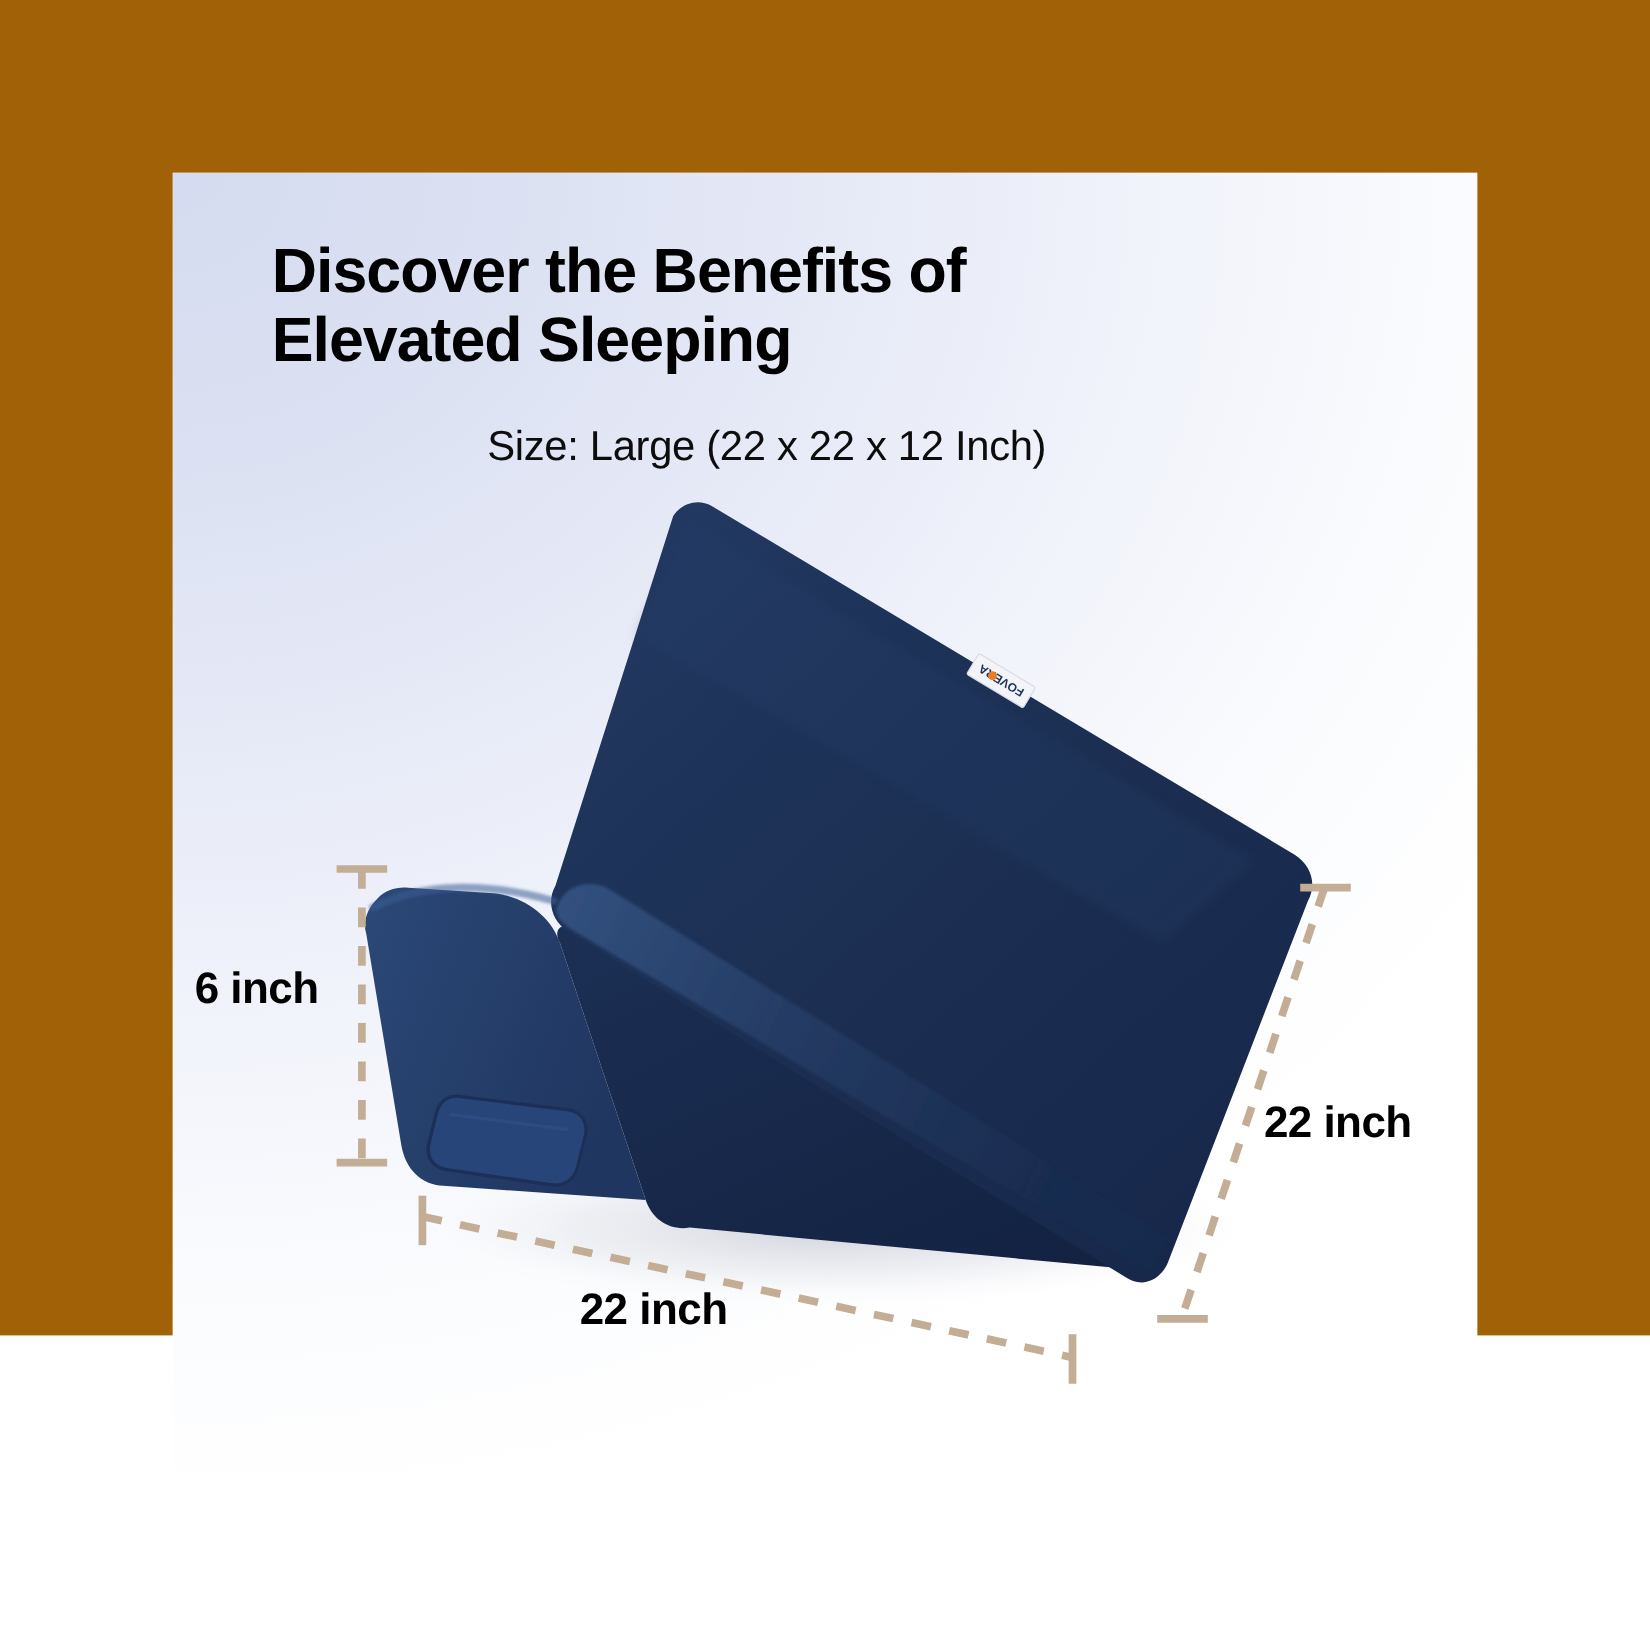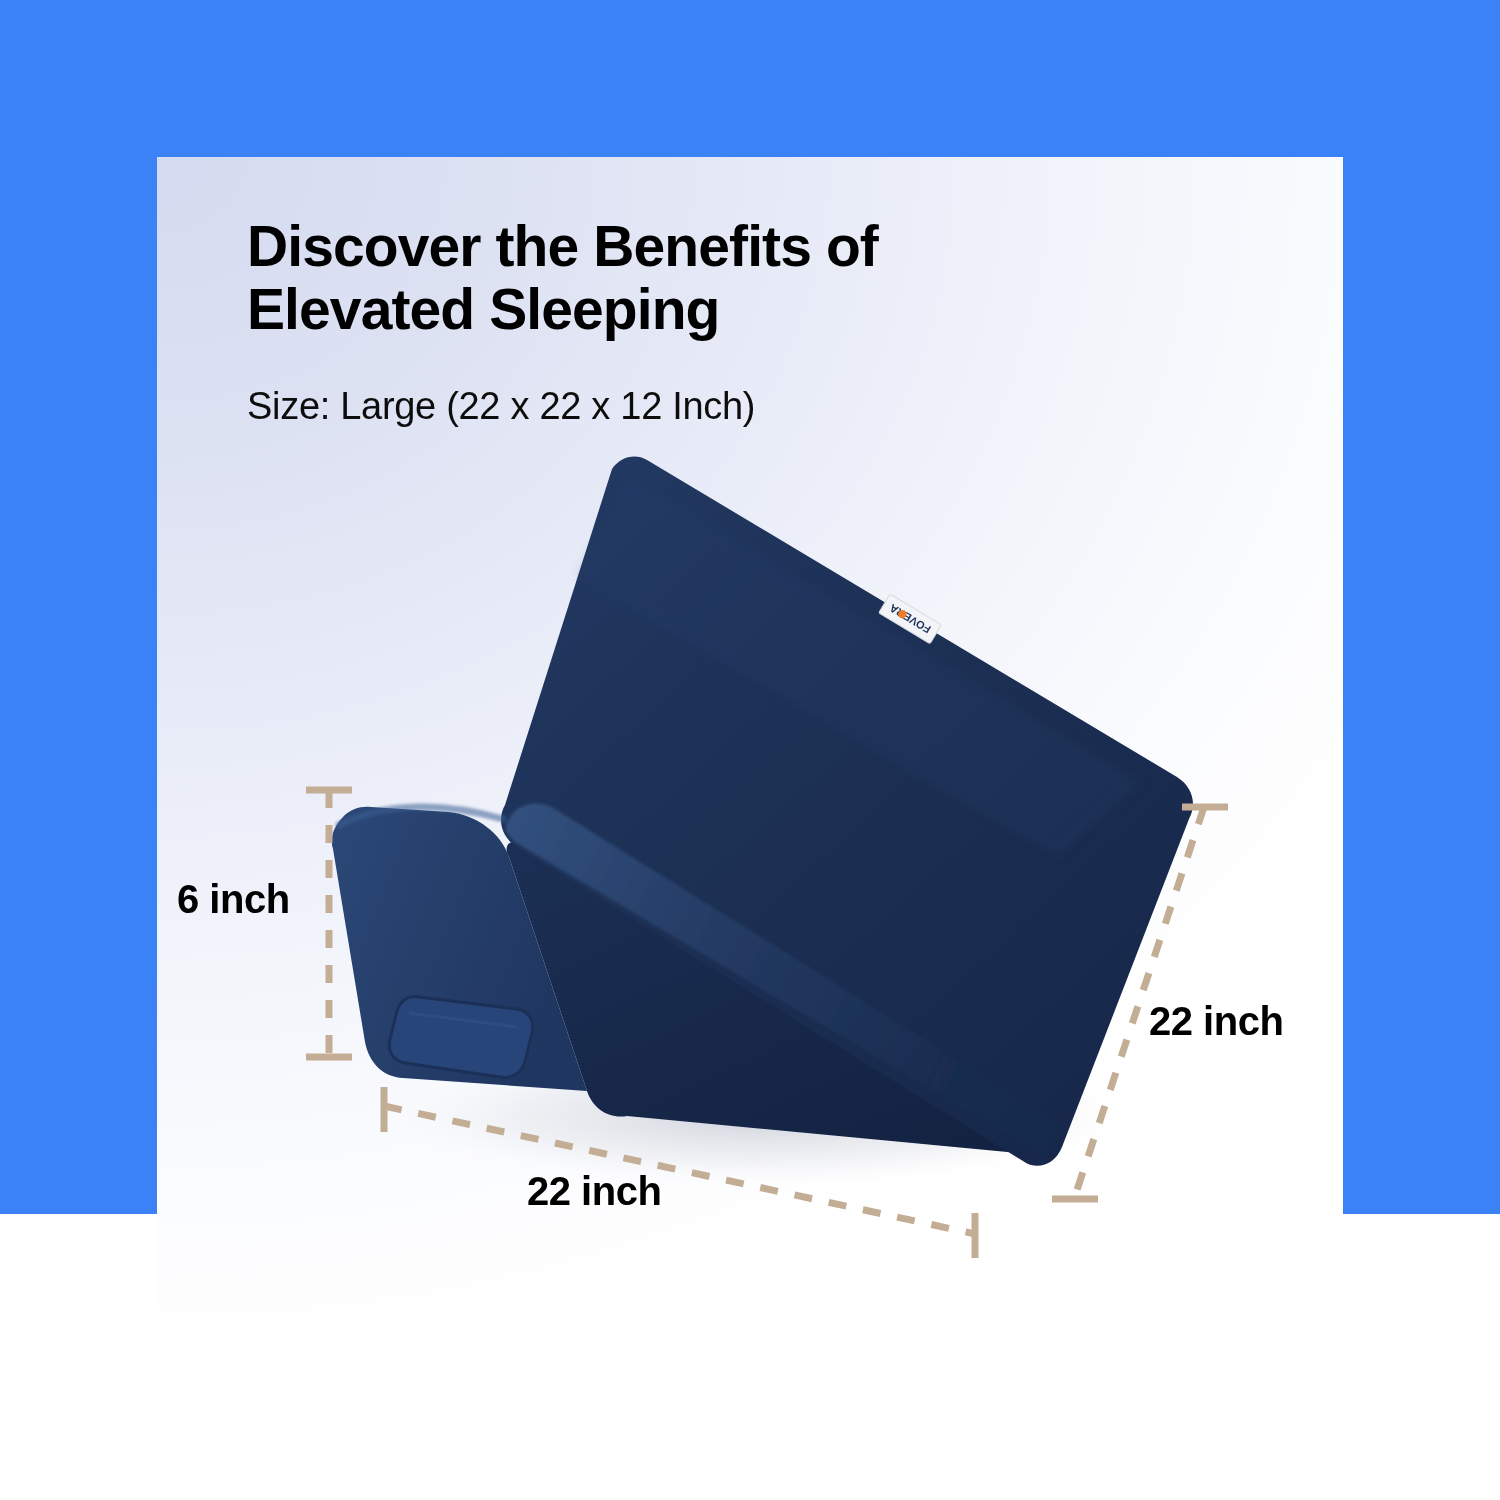--- a/index.html
+++ b/index.html
@@ -19,7 +19,7 @@
     position: relative;
     width: 1500px;
     height: 1214px;
-    background: #3b82f6;
+    background: #a16207;
   }
 
   #panel {

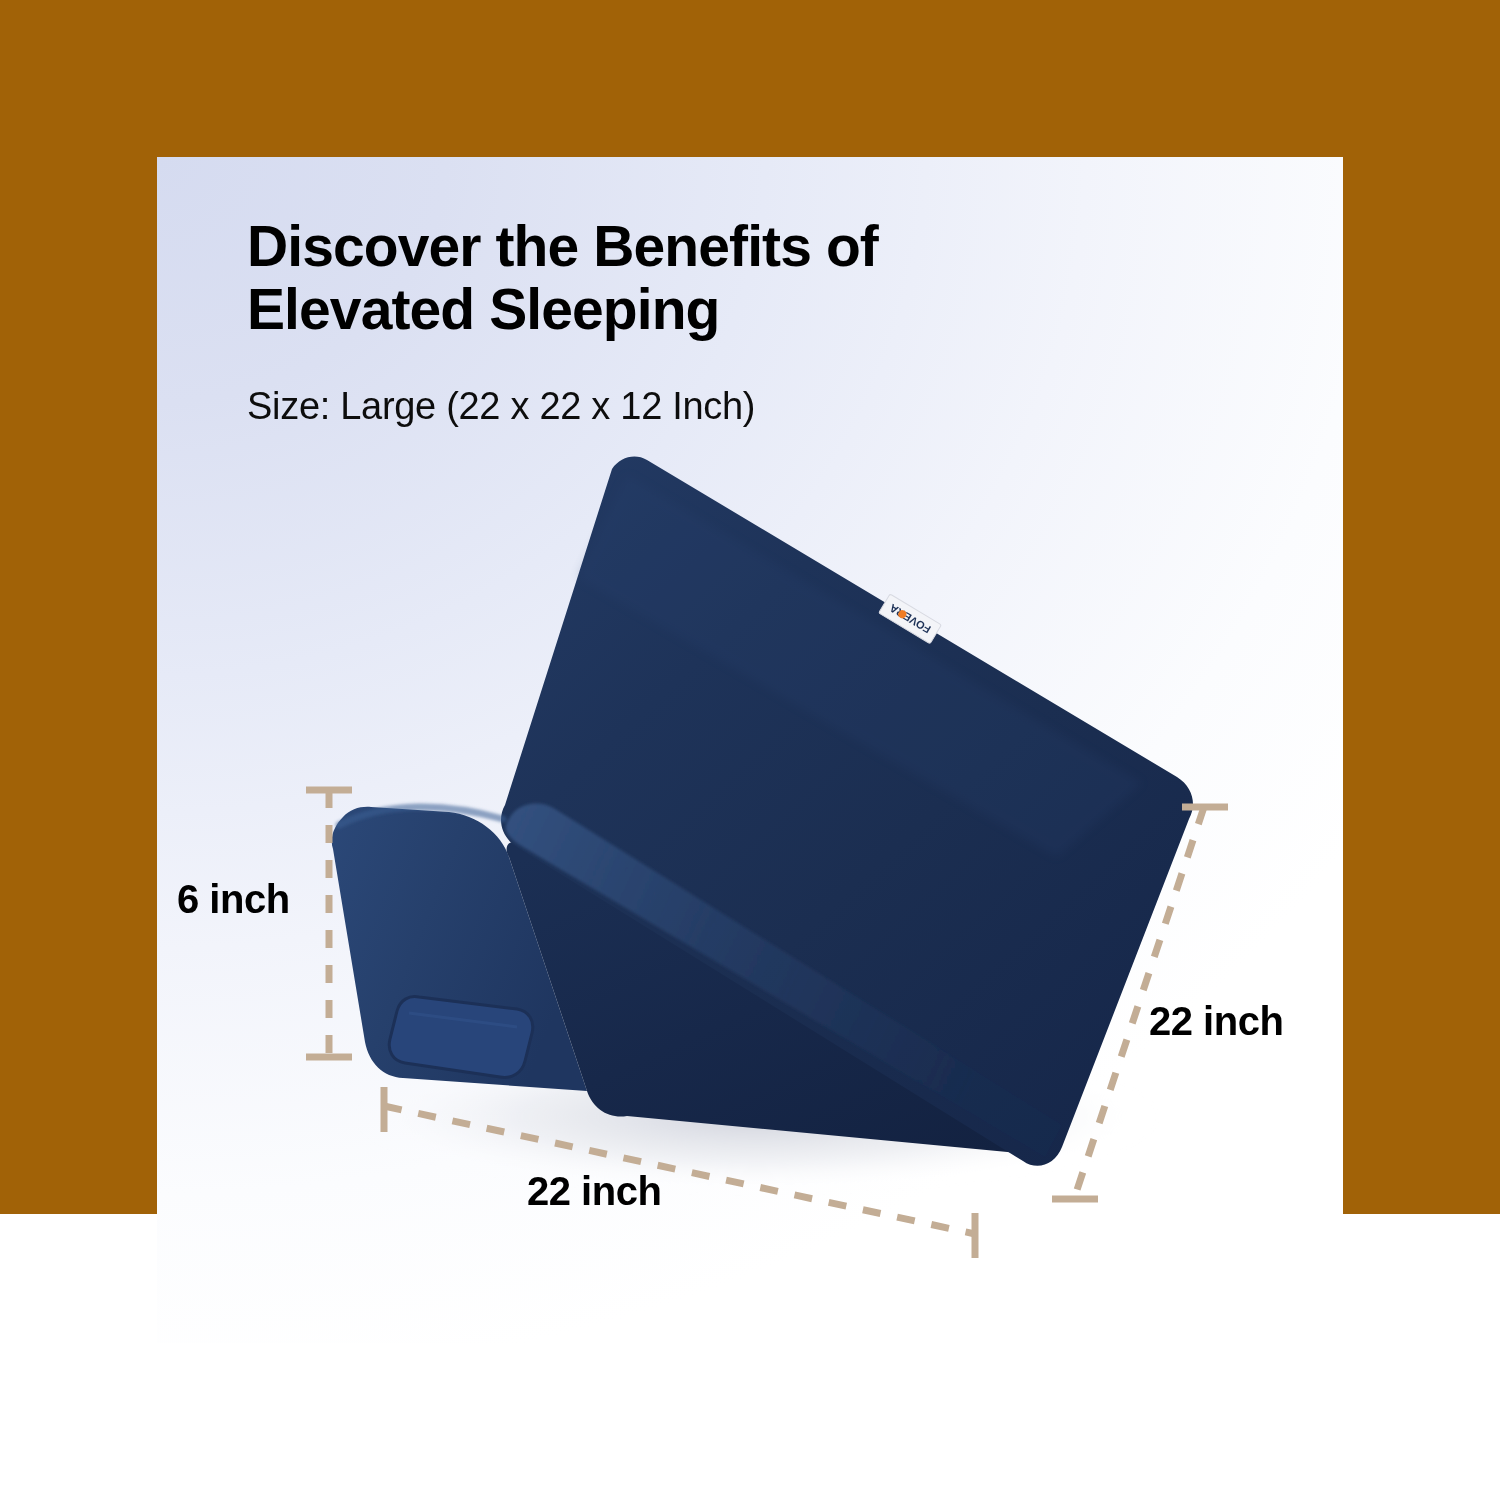--- a/index.html
+++ b/index.html
@@ -70,6 +70,7 @@
     font-weight: normal;
     color: #0d0d0d;
     letter-spacing: -0.3px;
+    text-align: center;
   }
 
   

